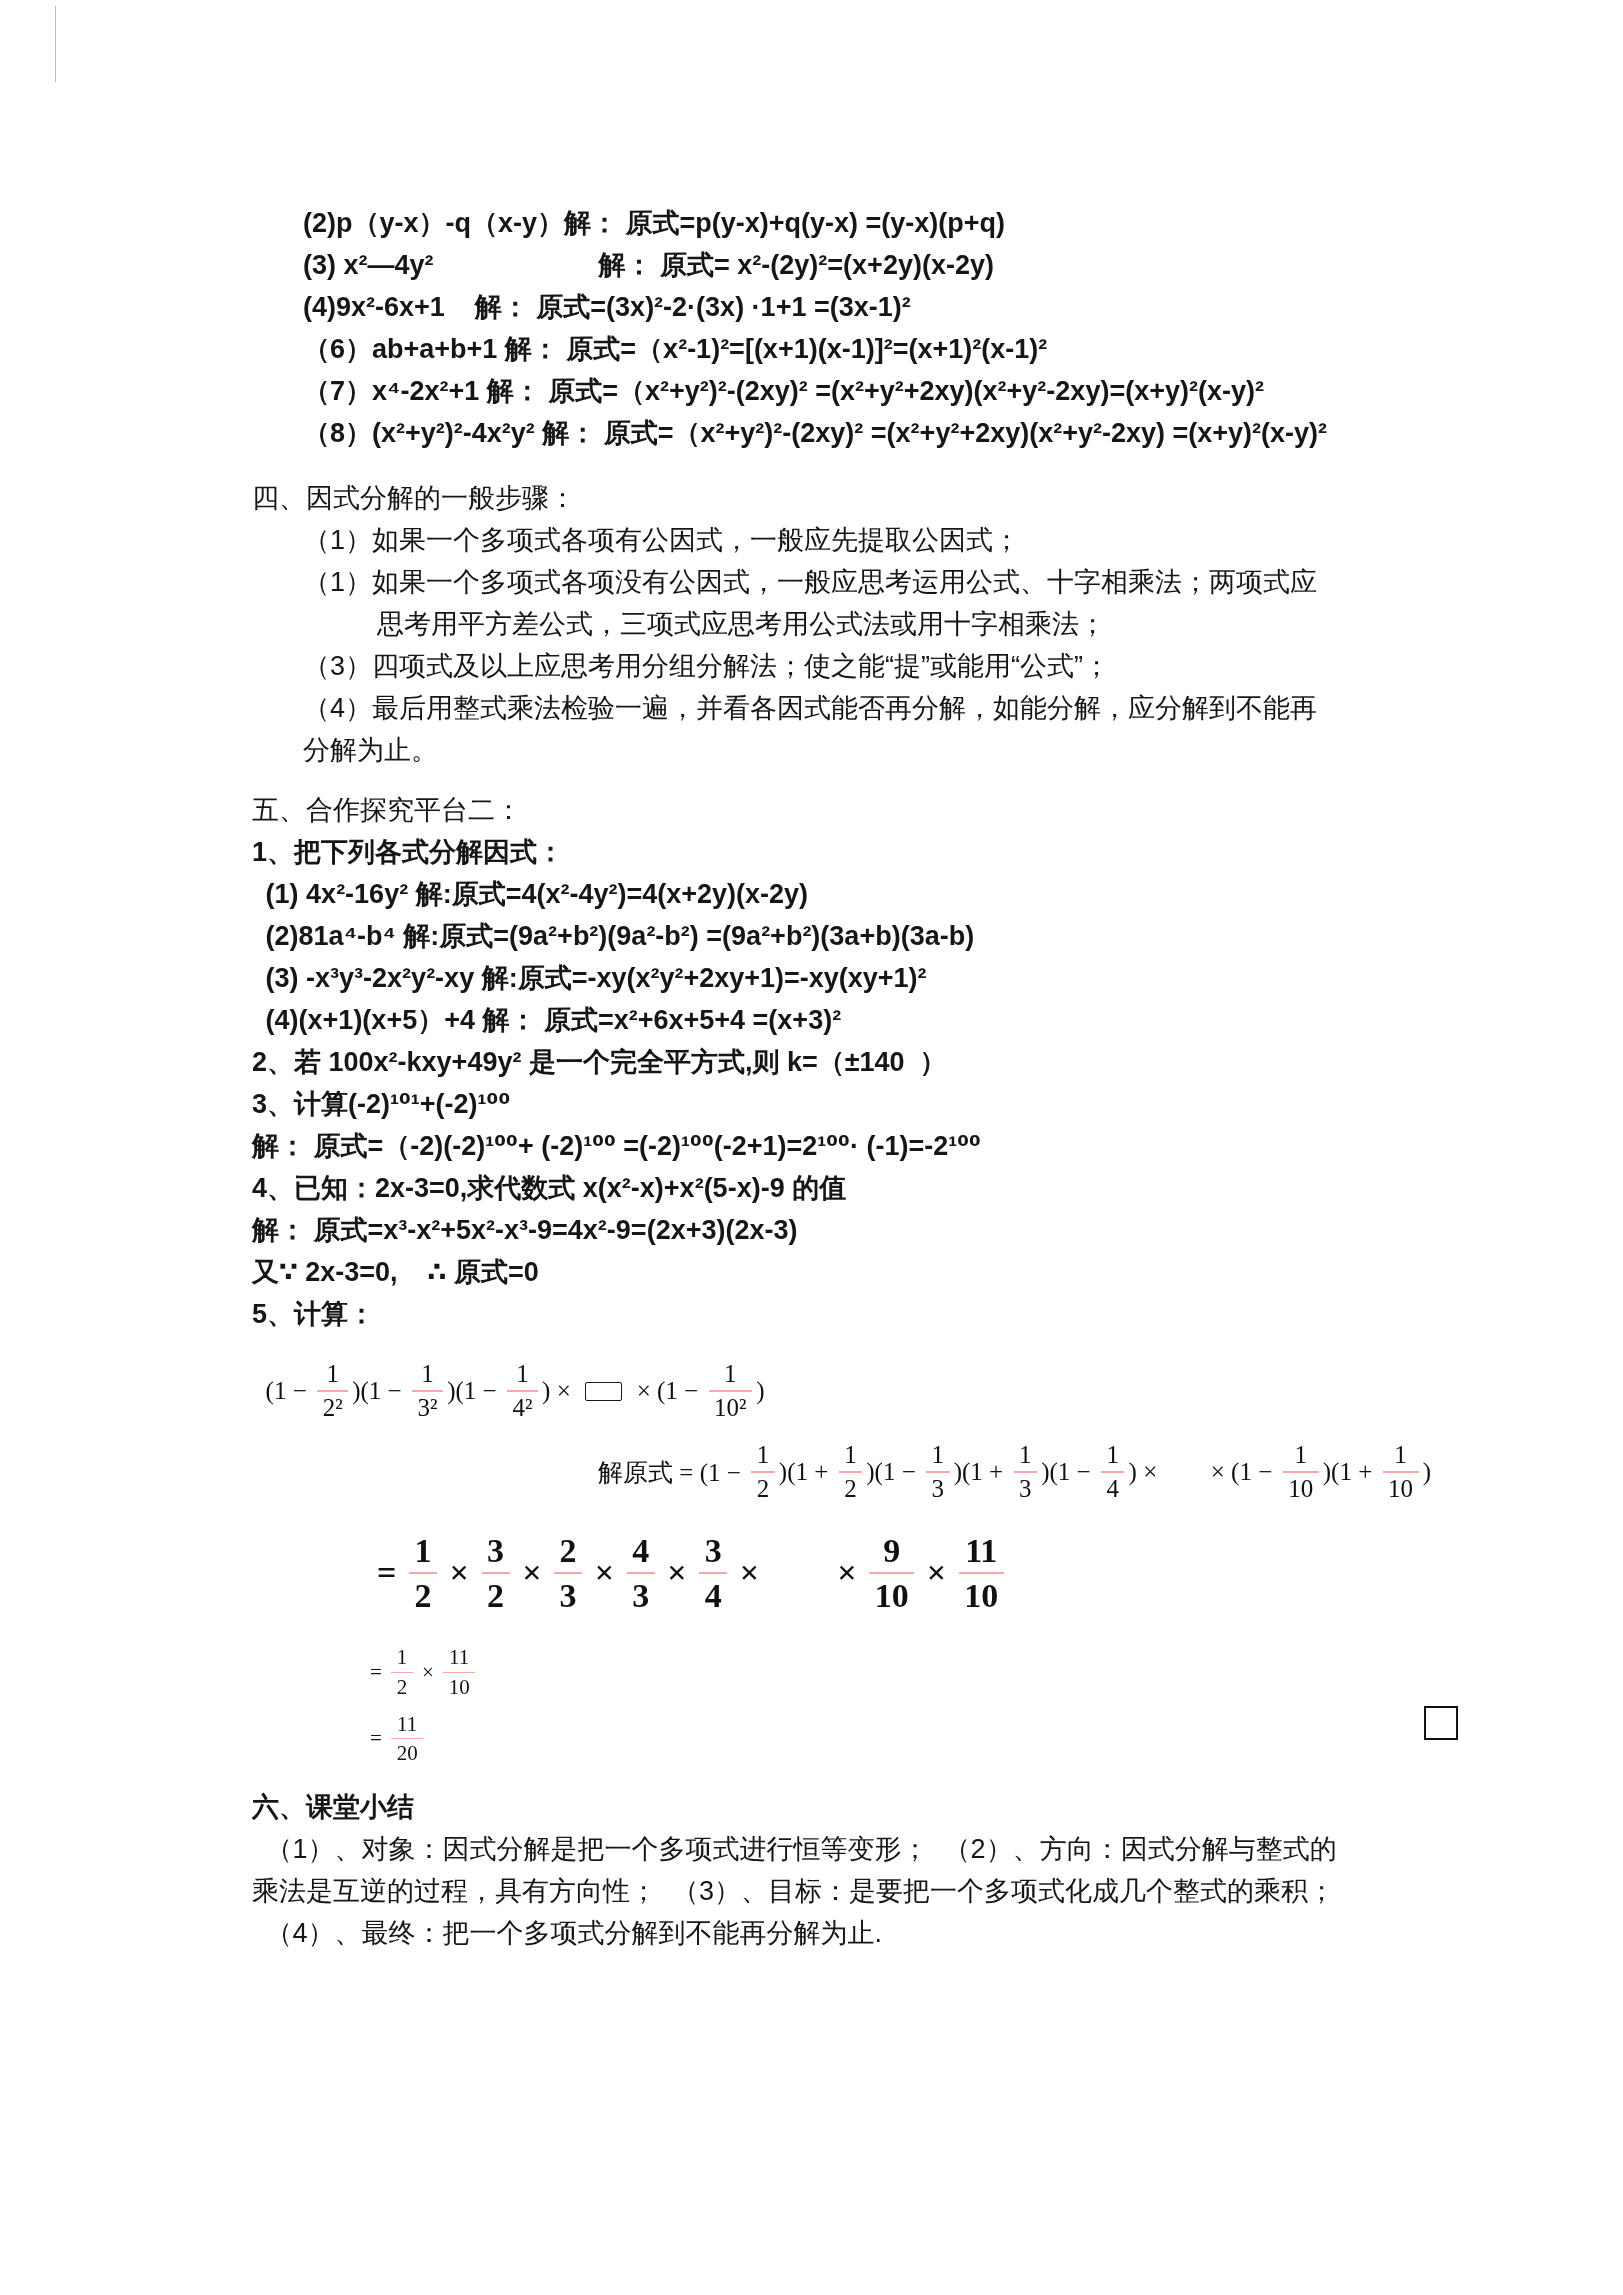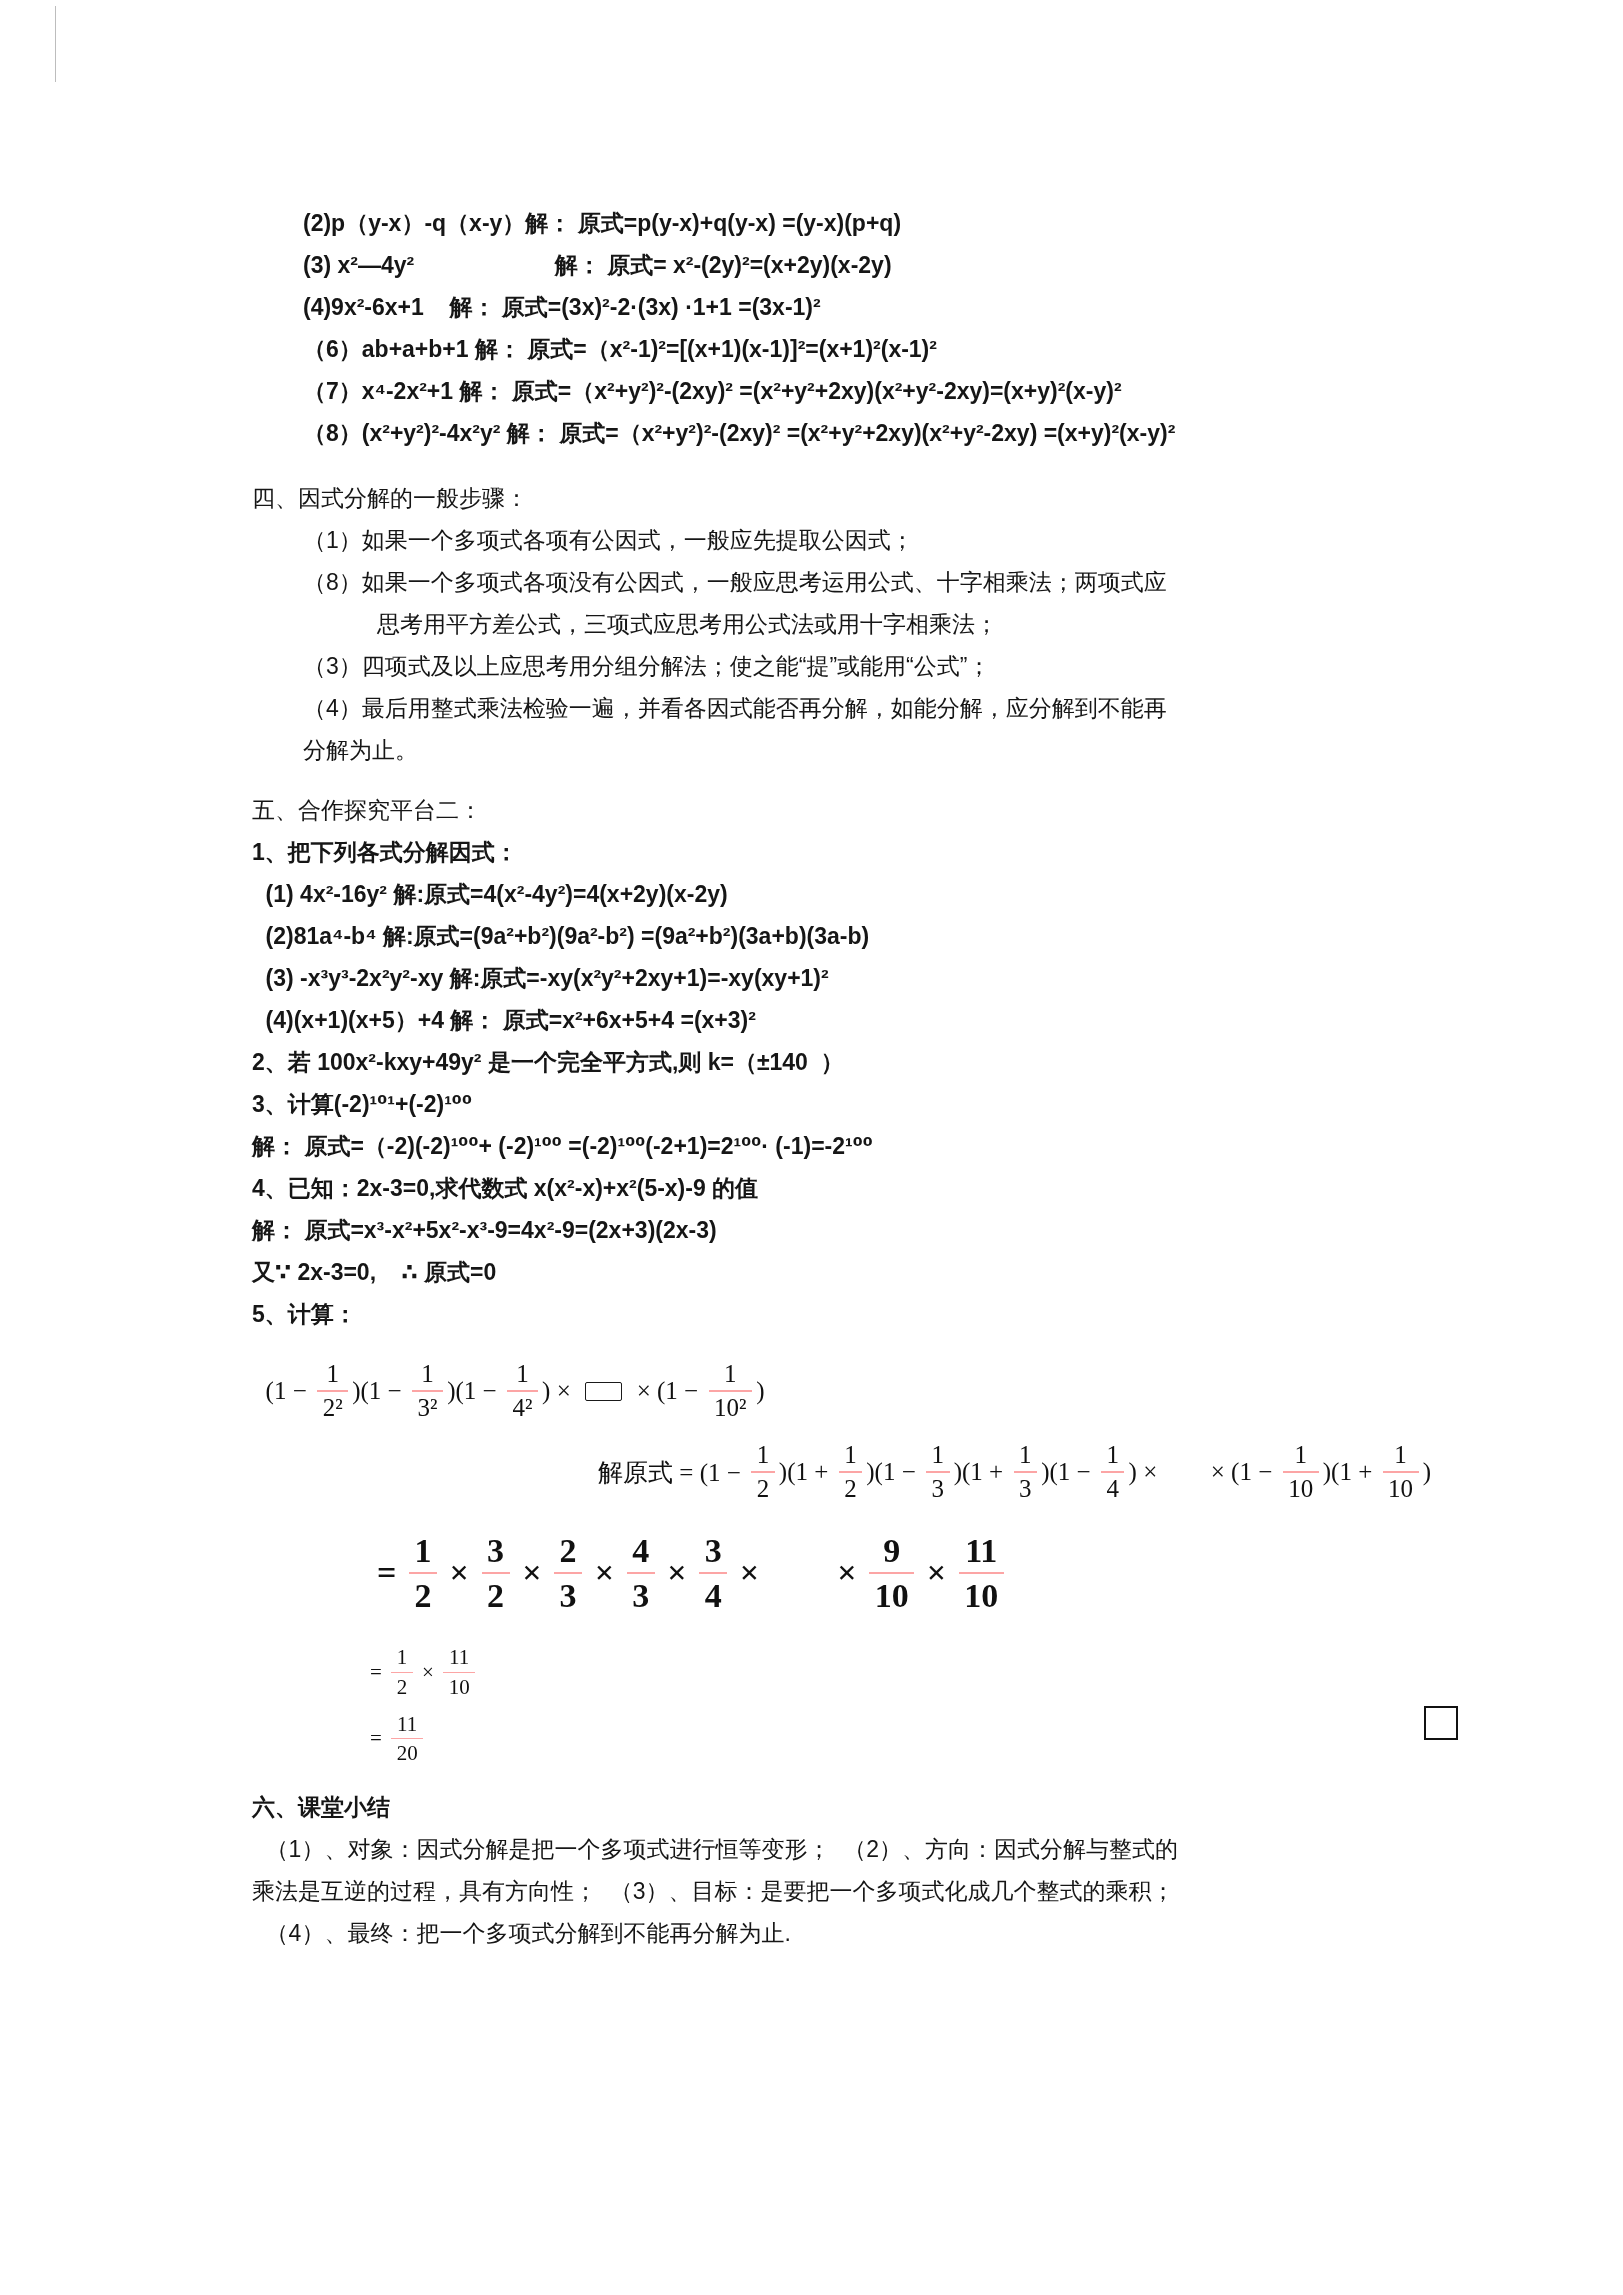--- a/index.html
+++ b/index.html
@@ -26,7 +26,7 @@
     width: 1179px;
   }
   .line {
-    font-size: 23px;
+    font-size: 27px;
     line-height: 42px;
     white-space: pre-wrap;
   }

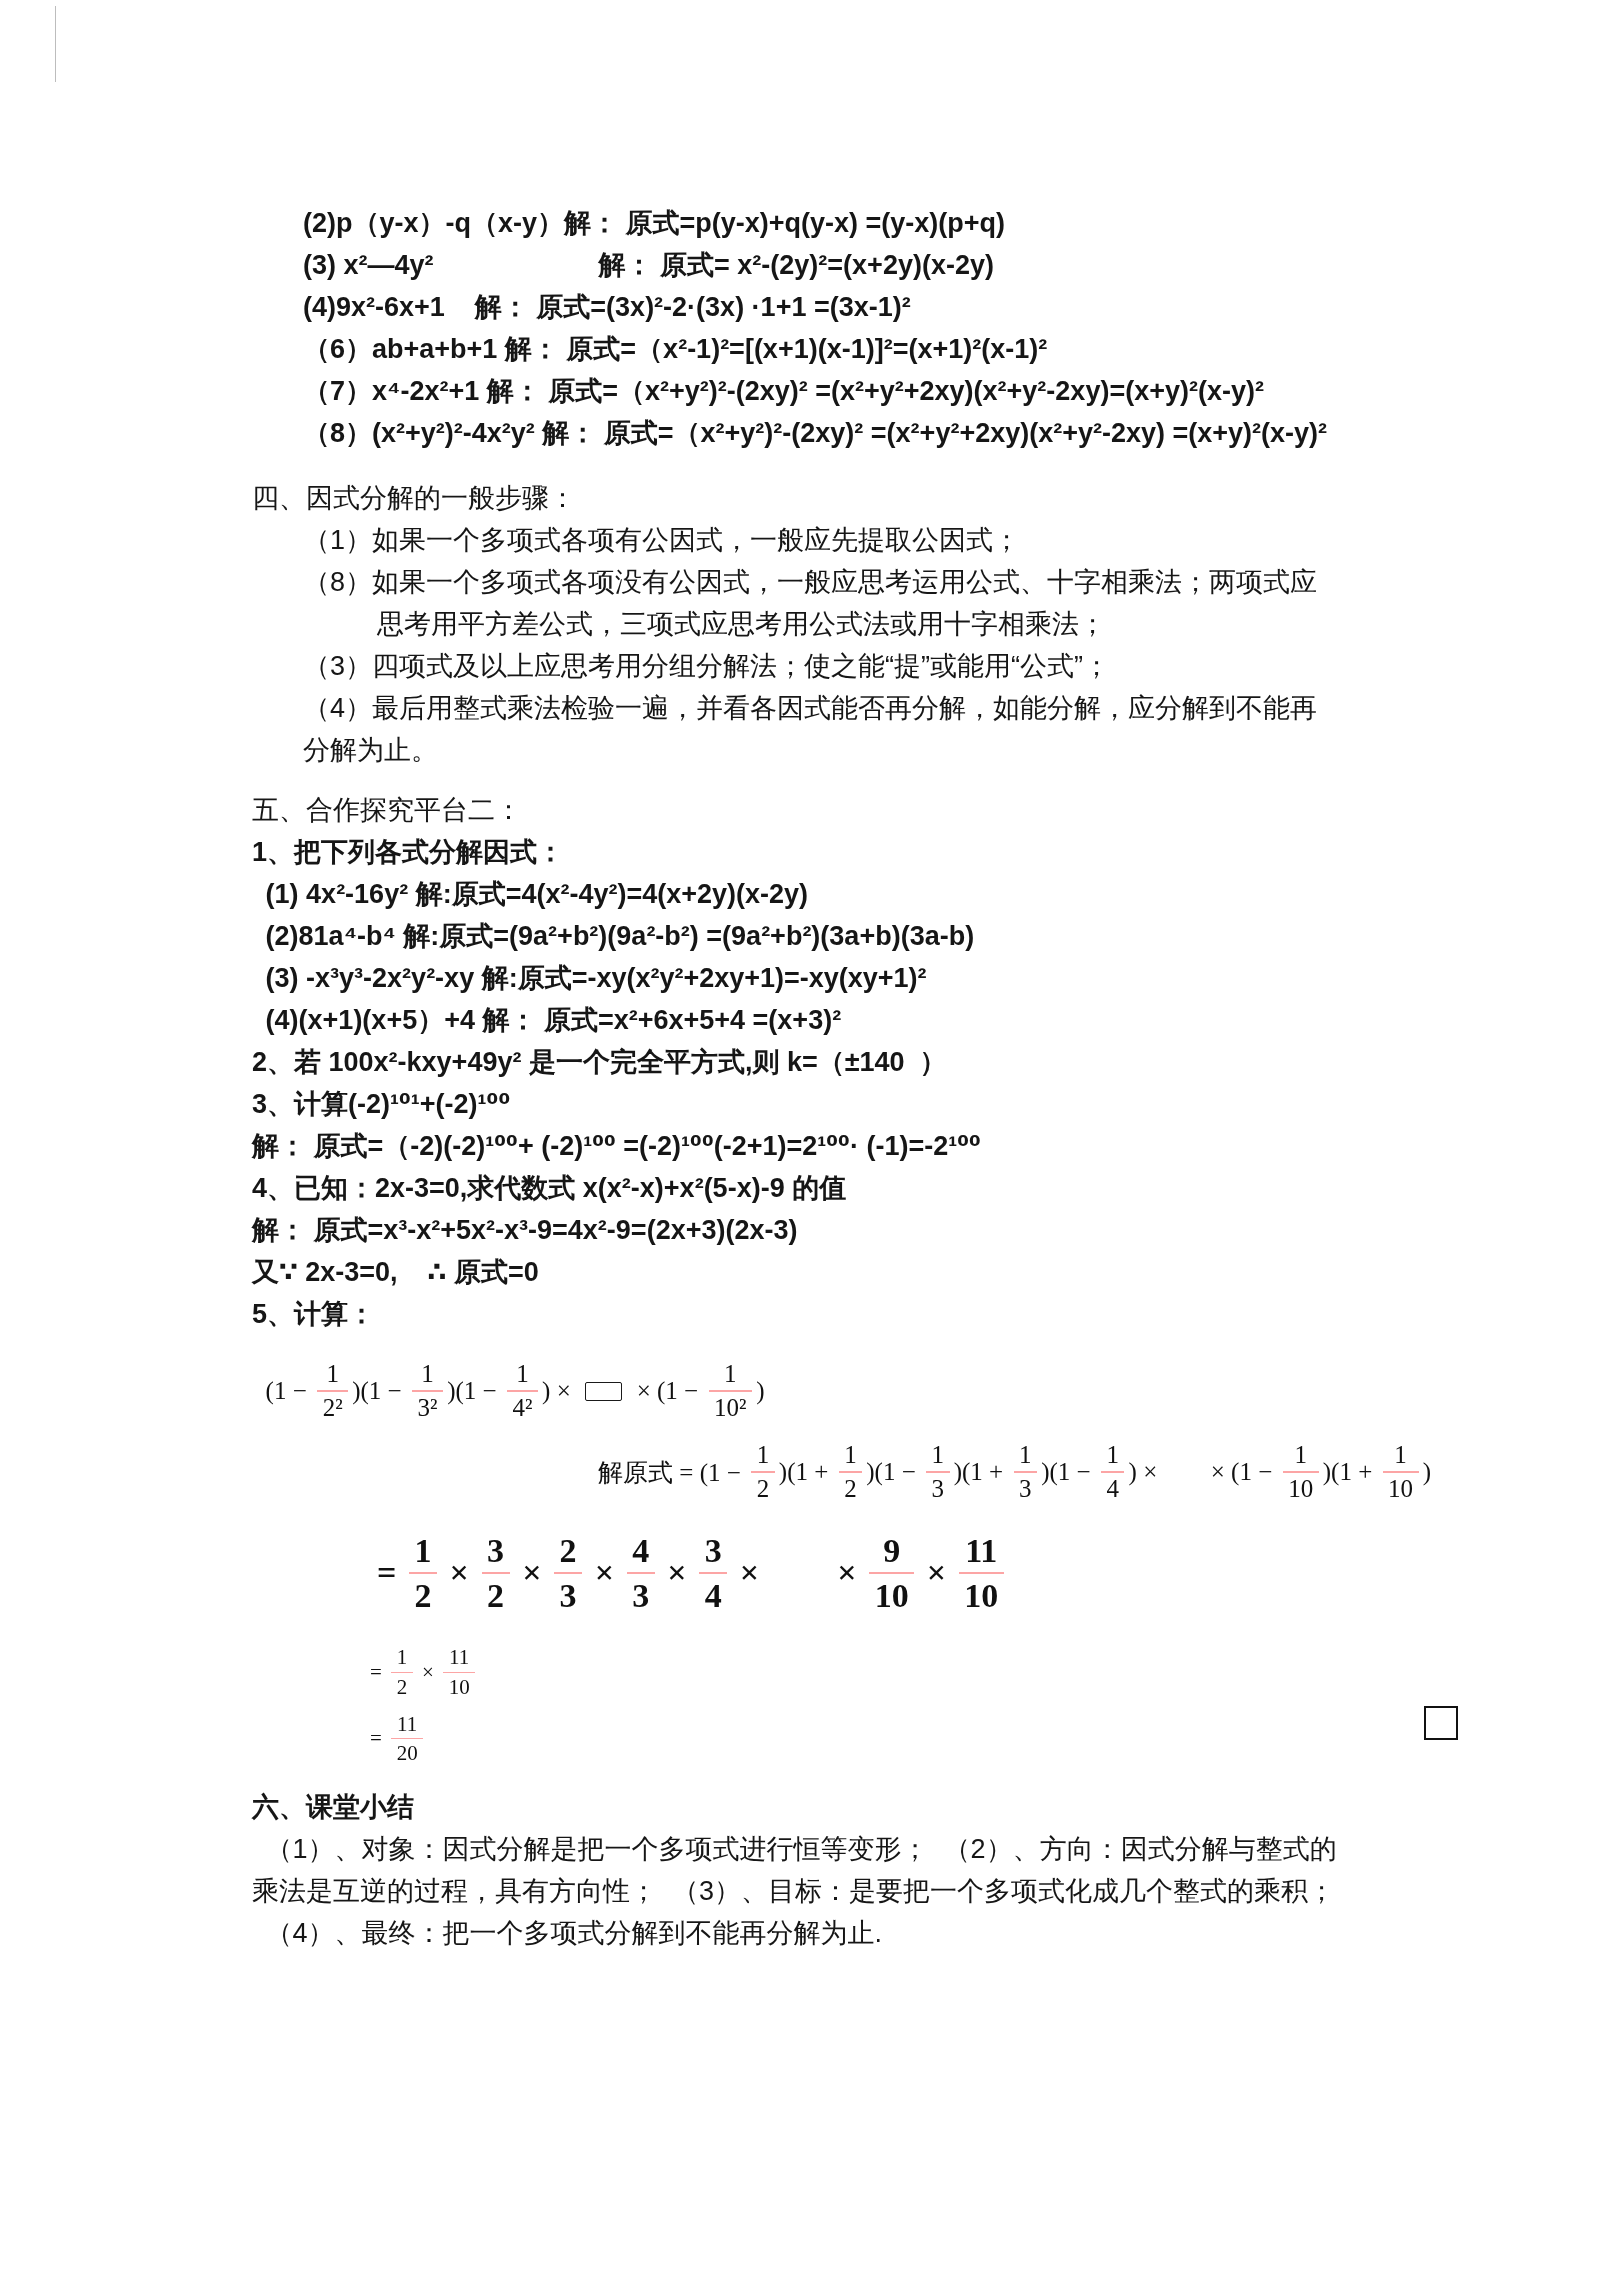--- a/index.html
+++ b/index.html
@@ -101,7 +101,7 @@
     <div class="block" id="section-four">
         <div class="line ind-0">四、因式分解的一般步骤：</div>
         <div class="line ind-1">（1）如果一个多项式各项有公因式，一般应先提取公因式；</div>
-        <div class="line ind-1">（8）如果一个多项式各项没有公因式，一般应思考运用公式、十字相乘法；两项式应</div>
+        <div class="line ind-1">（1）如果一个多项式各项没有公因式，一般应思考运用公式、十字相乘法；两项式应</div>
         <div class="line ind-2">思考用平方差公式，三项式应思考用公式法或用十字相乘法；</div>
         <div class="line ind-1">（3）四项式及以上应思考用分组分解法；使之能“提”或能用“公式”；</div>
         <div class="line ind-1">（4）最后用整式乘法检验一遍，并看各因式能否再分解，如能分解，应分解到不能再</div>

